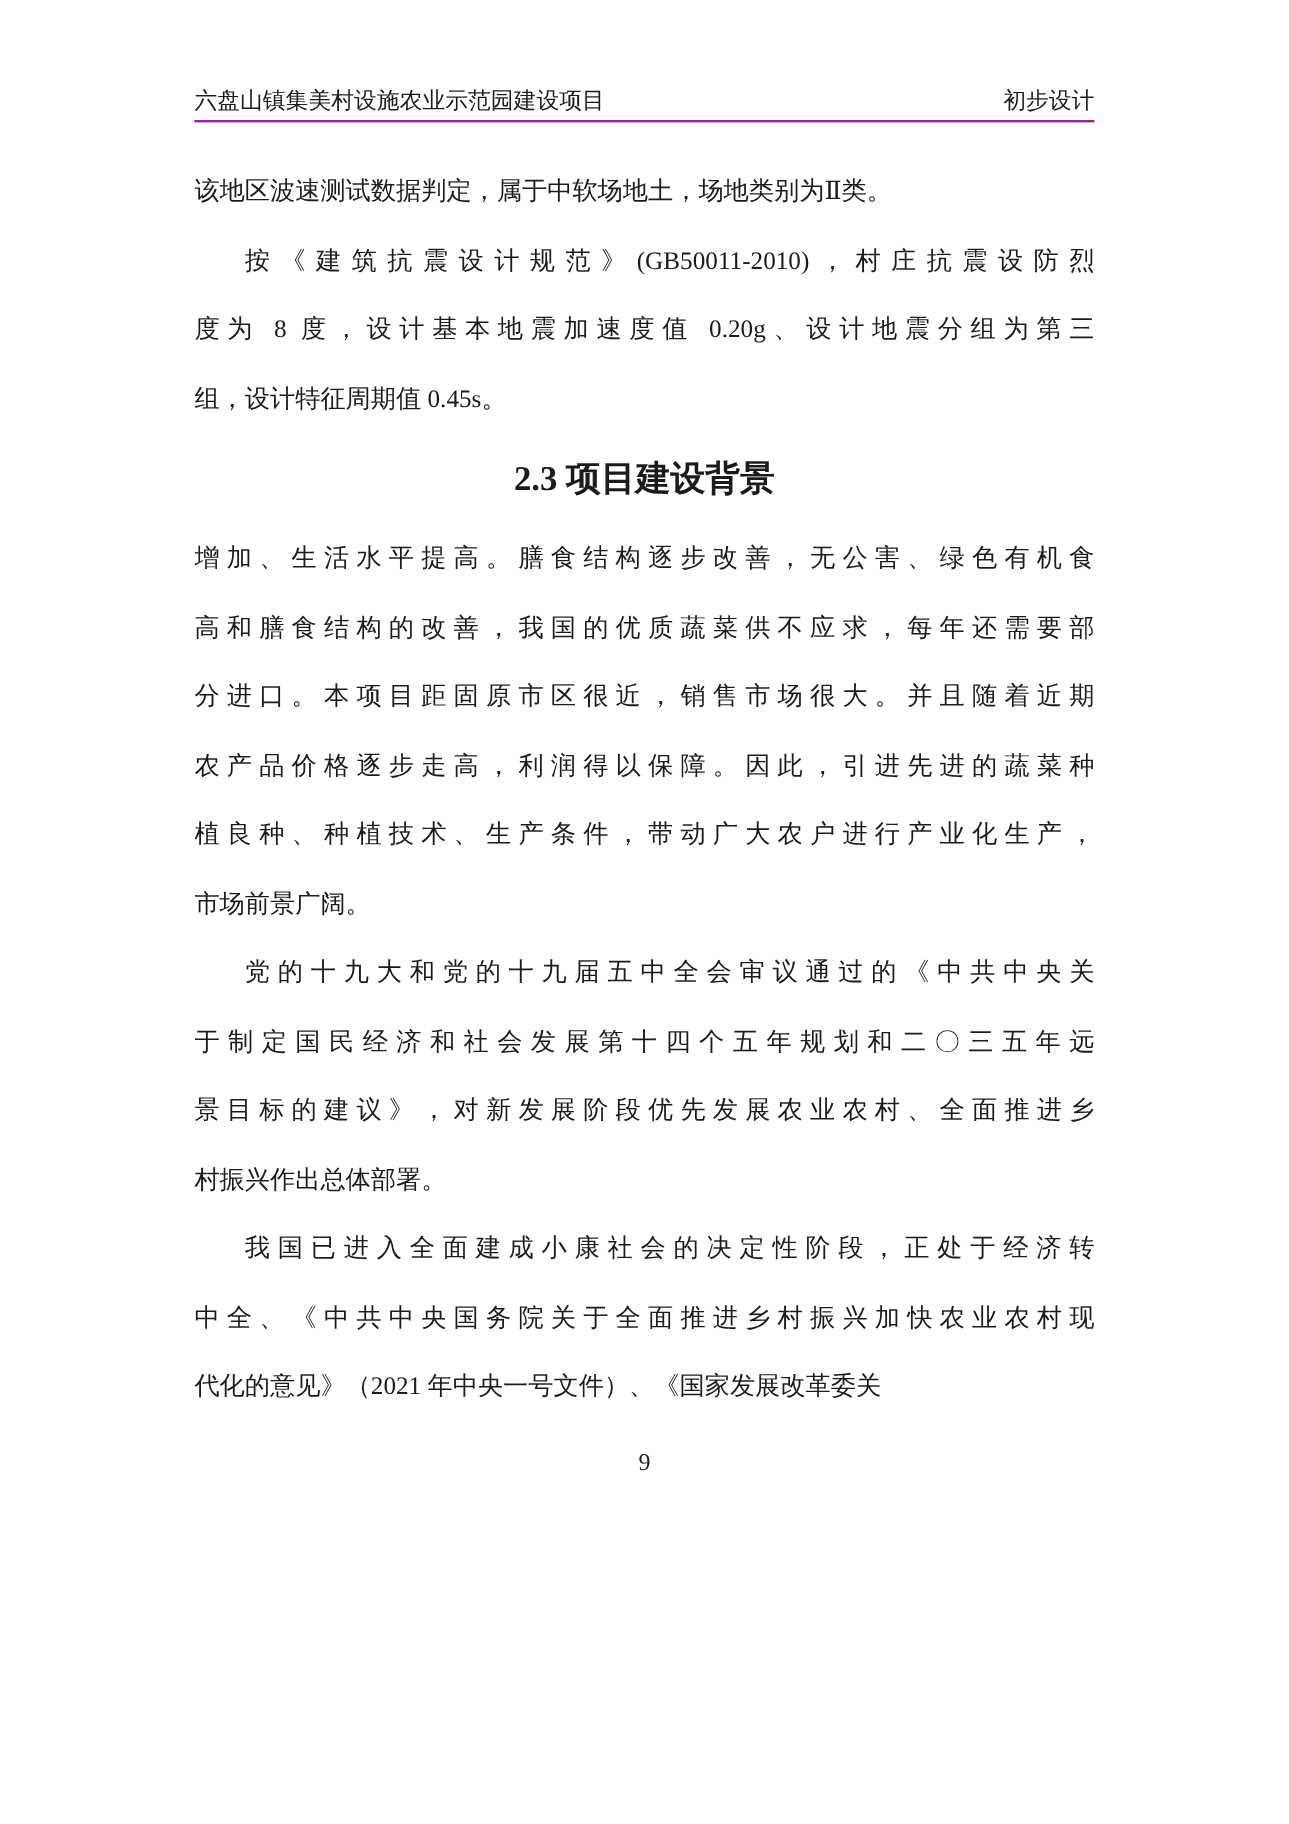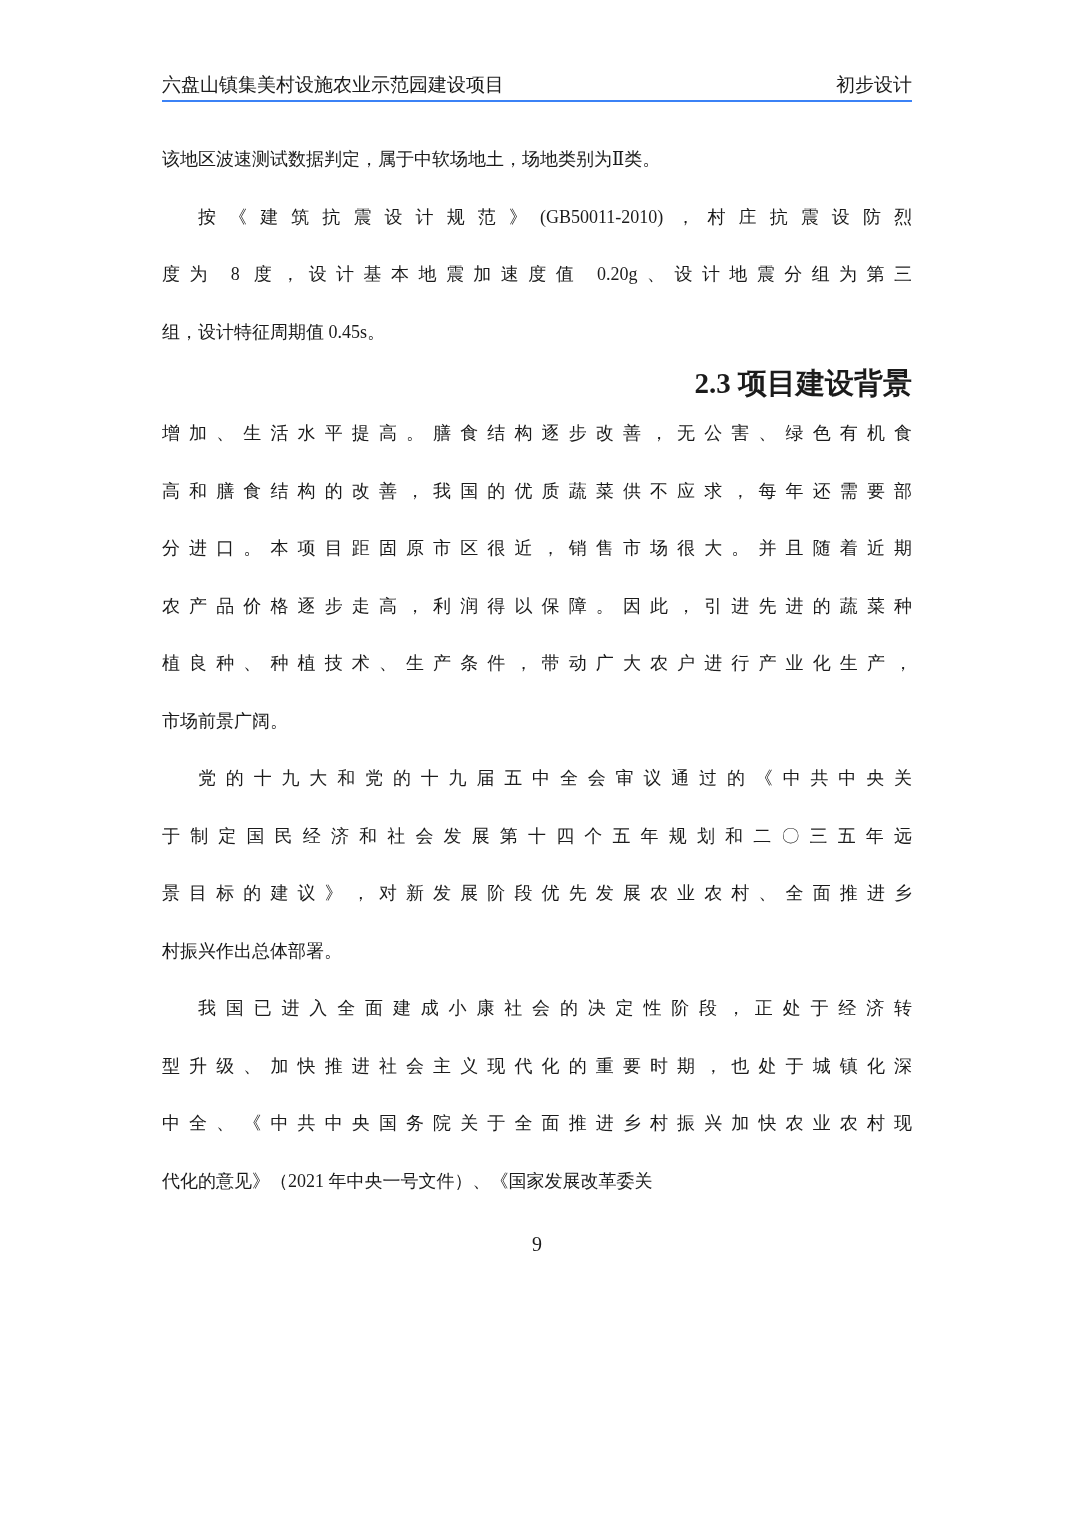--- a/index.html
+++ b/index.html
@@ -26,7 +26,7 @@
     align-items: flex-end;
     padding-top: 74px;
     padding-bottom: 4px;
-    border-bottom: 2px solid #3b82f6;
+    border-bottom: 2px solid #a21caf;
     font-size: 19px;
     line-height: 22px;
   }

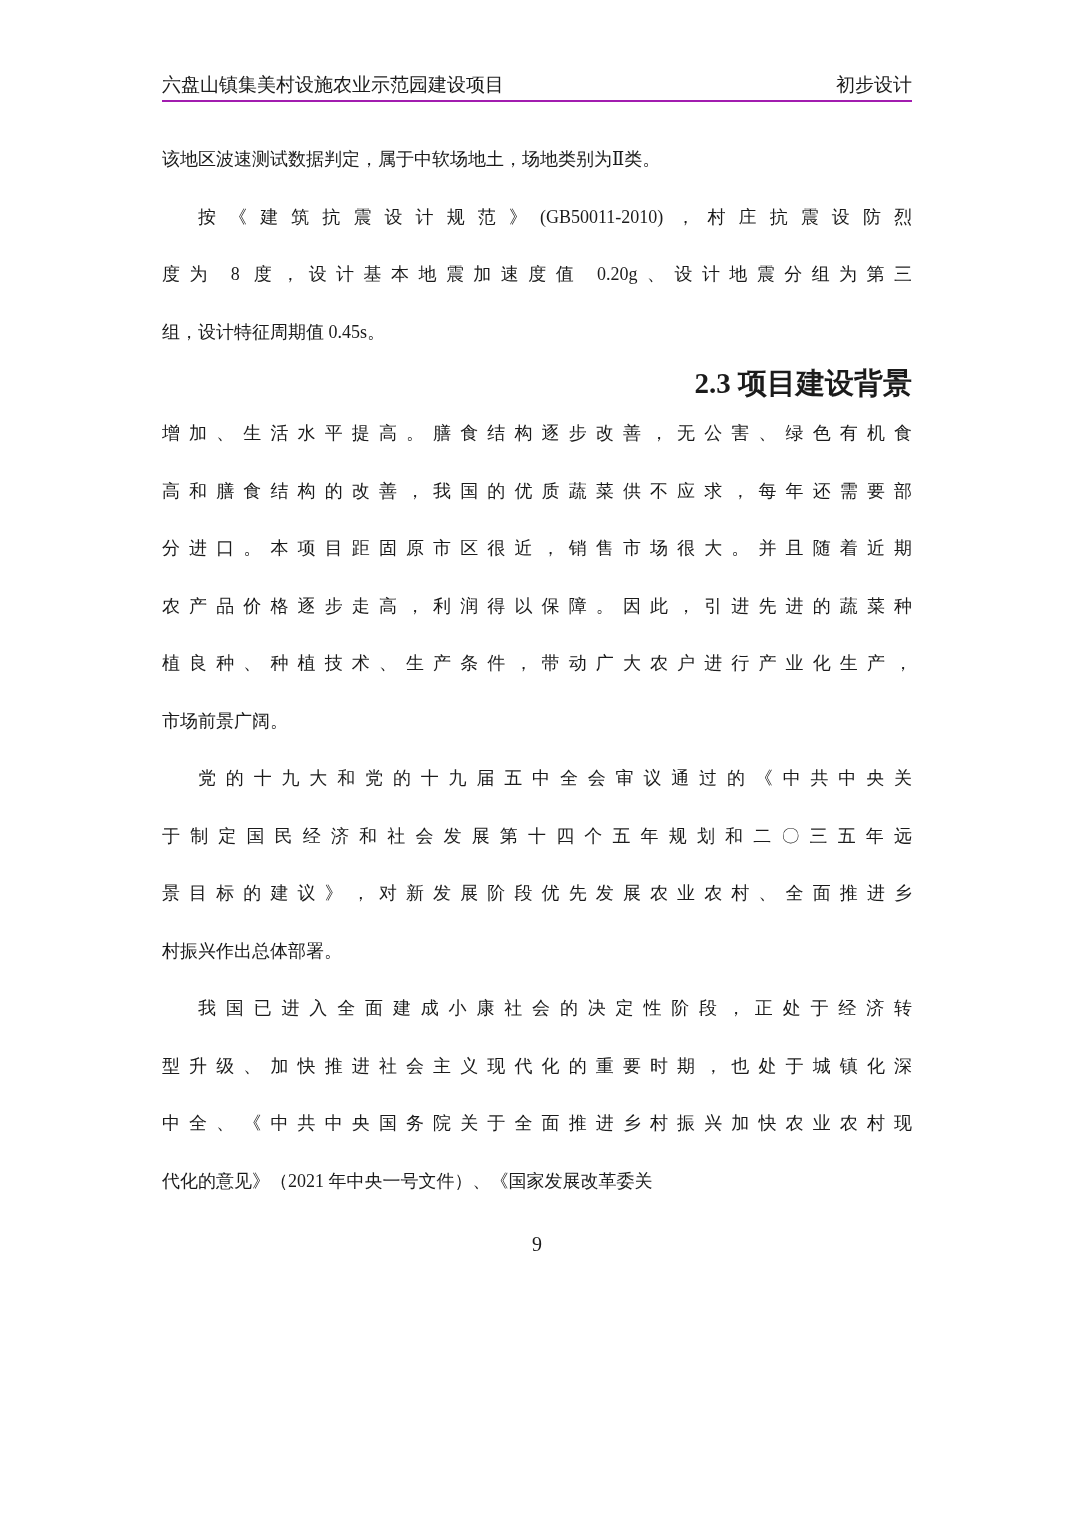--- a/index.html
+++ b/index.html
@@ -35,7 +35,7 @@
   }
   .line {
     margin: 0;
-    font-size: 18px;
+    font-size: 21px;
     height: 57.5px;
     line-height: 57.5px;
     text-align: justify;

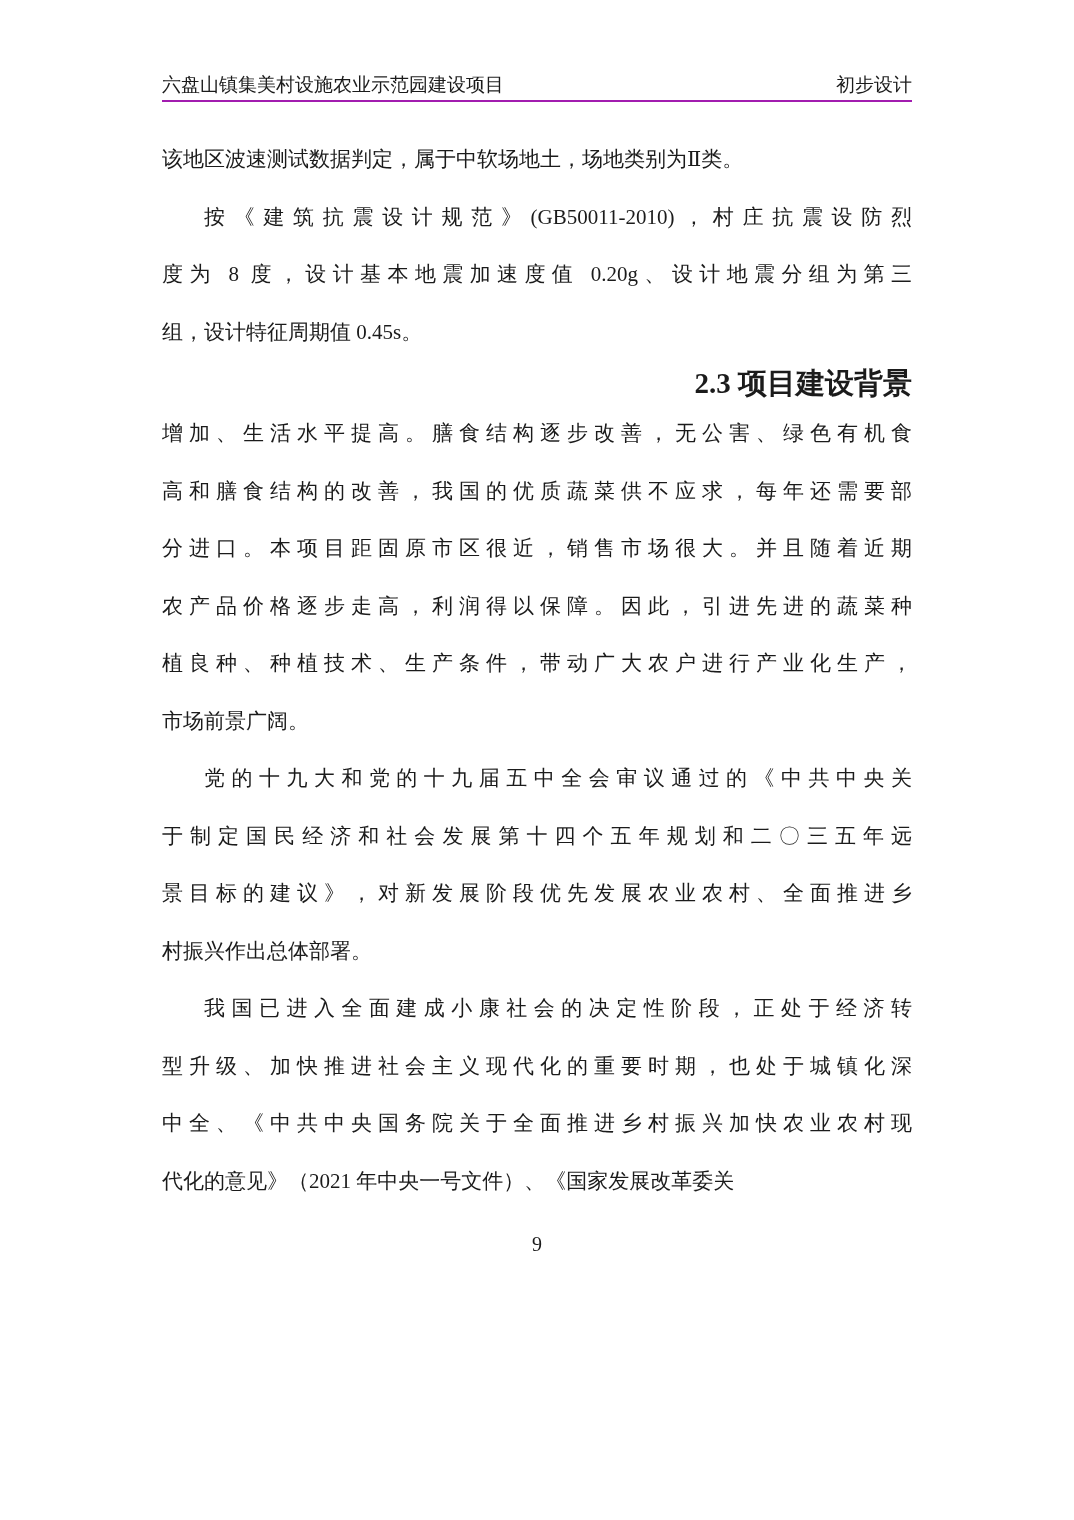--- a/index.html
+++ b/index.html
@@ -50,12 +50,12 @@
     text-indent: 2em;
   }
   .heading {
-    margin: 0;
+    margin: 16px;
     font-size: 29px;
     height: 44px;
     line-height: 44px;
     font-weight: bold;
-    text-align: right;
+    text-align: center;
   }
   .footer {
     margin-top: 22px;

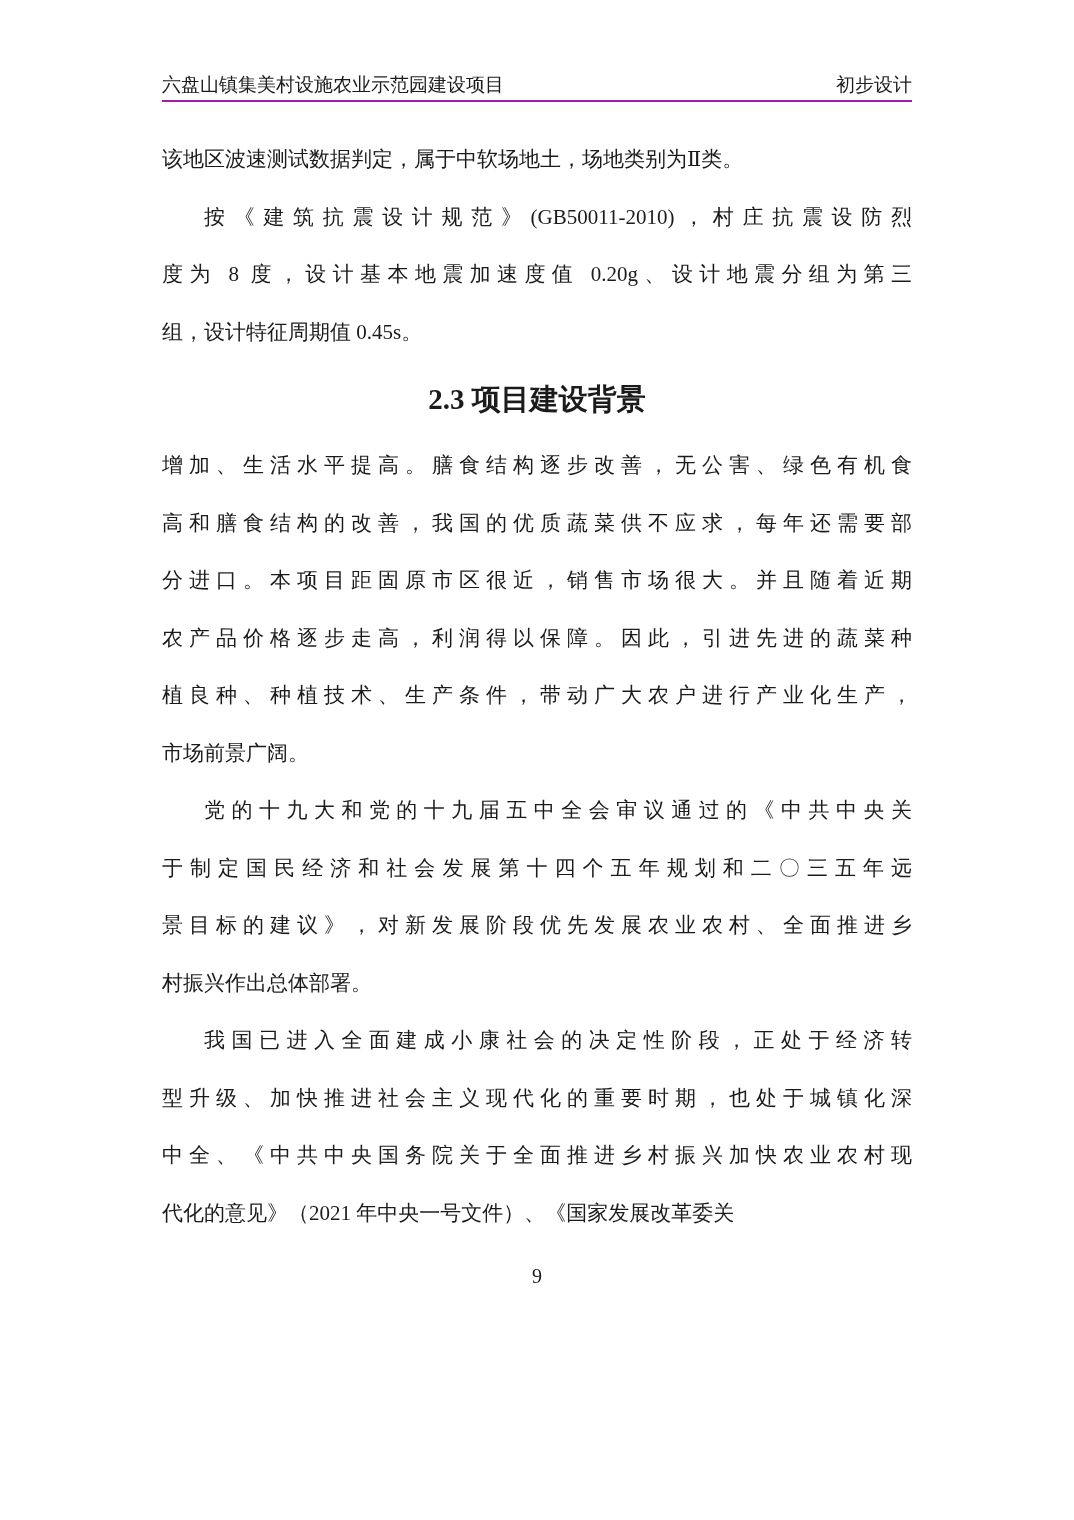--- a/index.html
+++ b/index.html
@@ -98,7 +98,6 @@
       <p class="line end">村振兴作出总体部署。</p>
 
       <p class="line ind">我国已进入全面建成小康社会的决定性阶段，正处于经济转</p>
-      <p class="line">型升级、加快推进社会主义现代化的重要时期，也处于城镇化深</p>
       <p class="line">中全、《中共中央国务院关于全面推进乡村振兴加快农业农村现</p>
       <p class="line end">代化的意见》（2021 年中央一号文件）、《国家发展改革委关</p>
 

